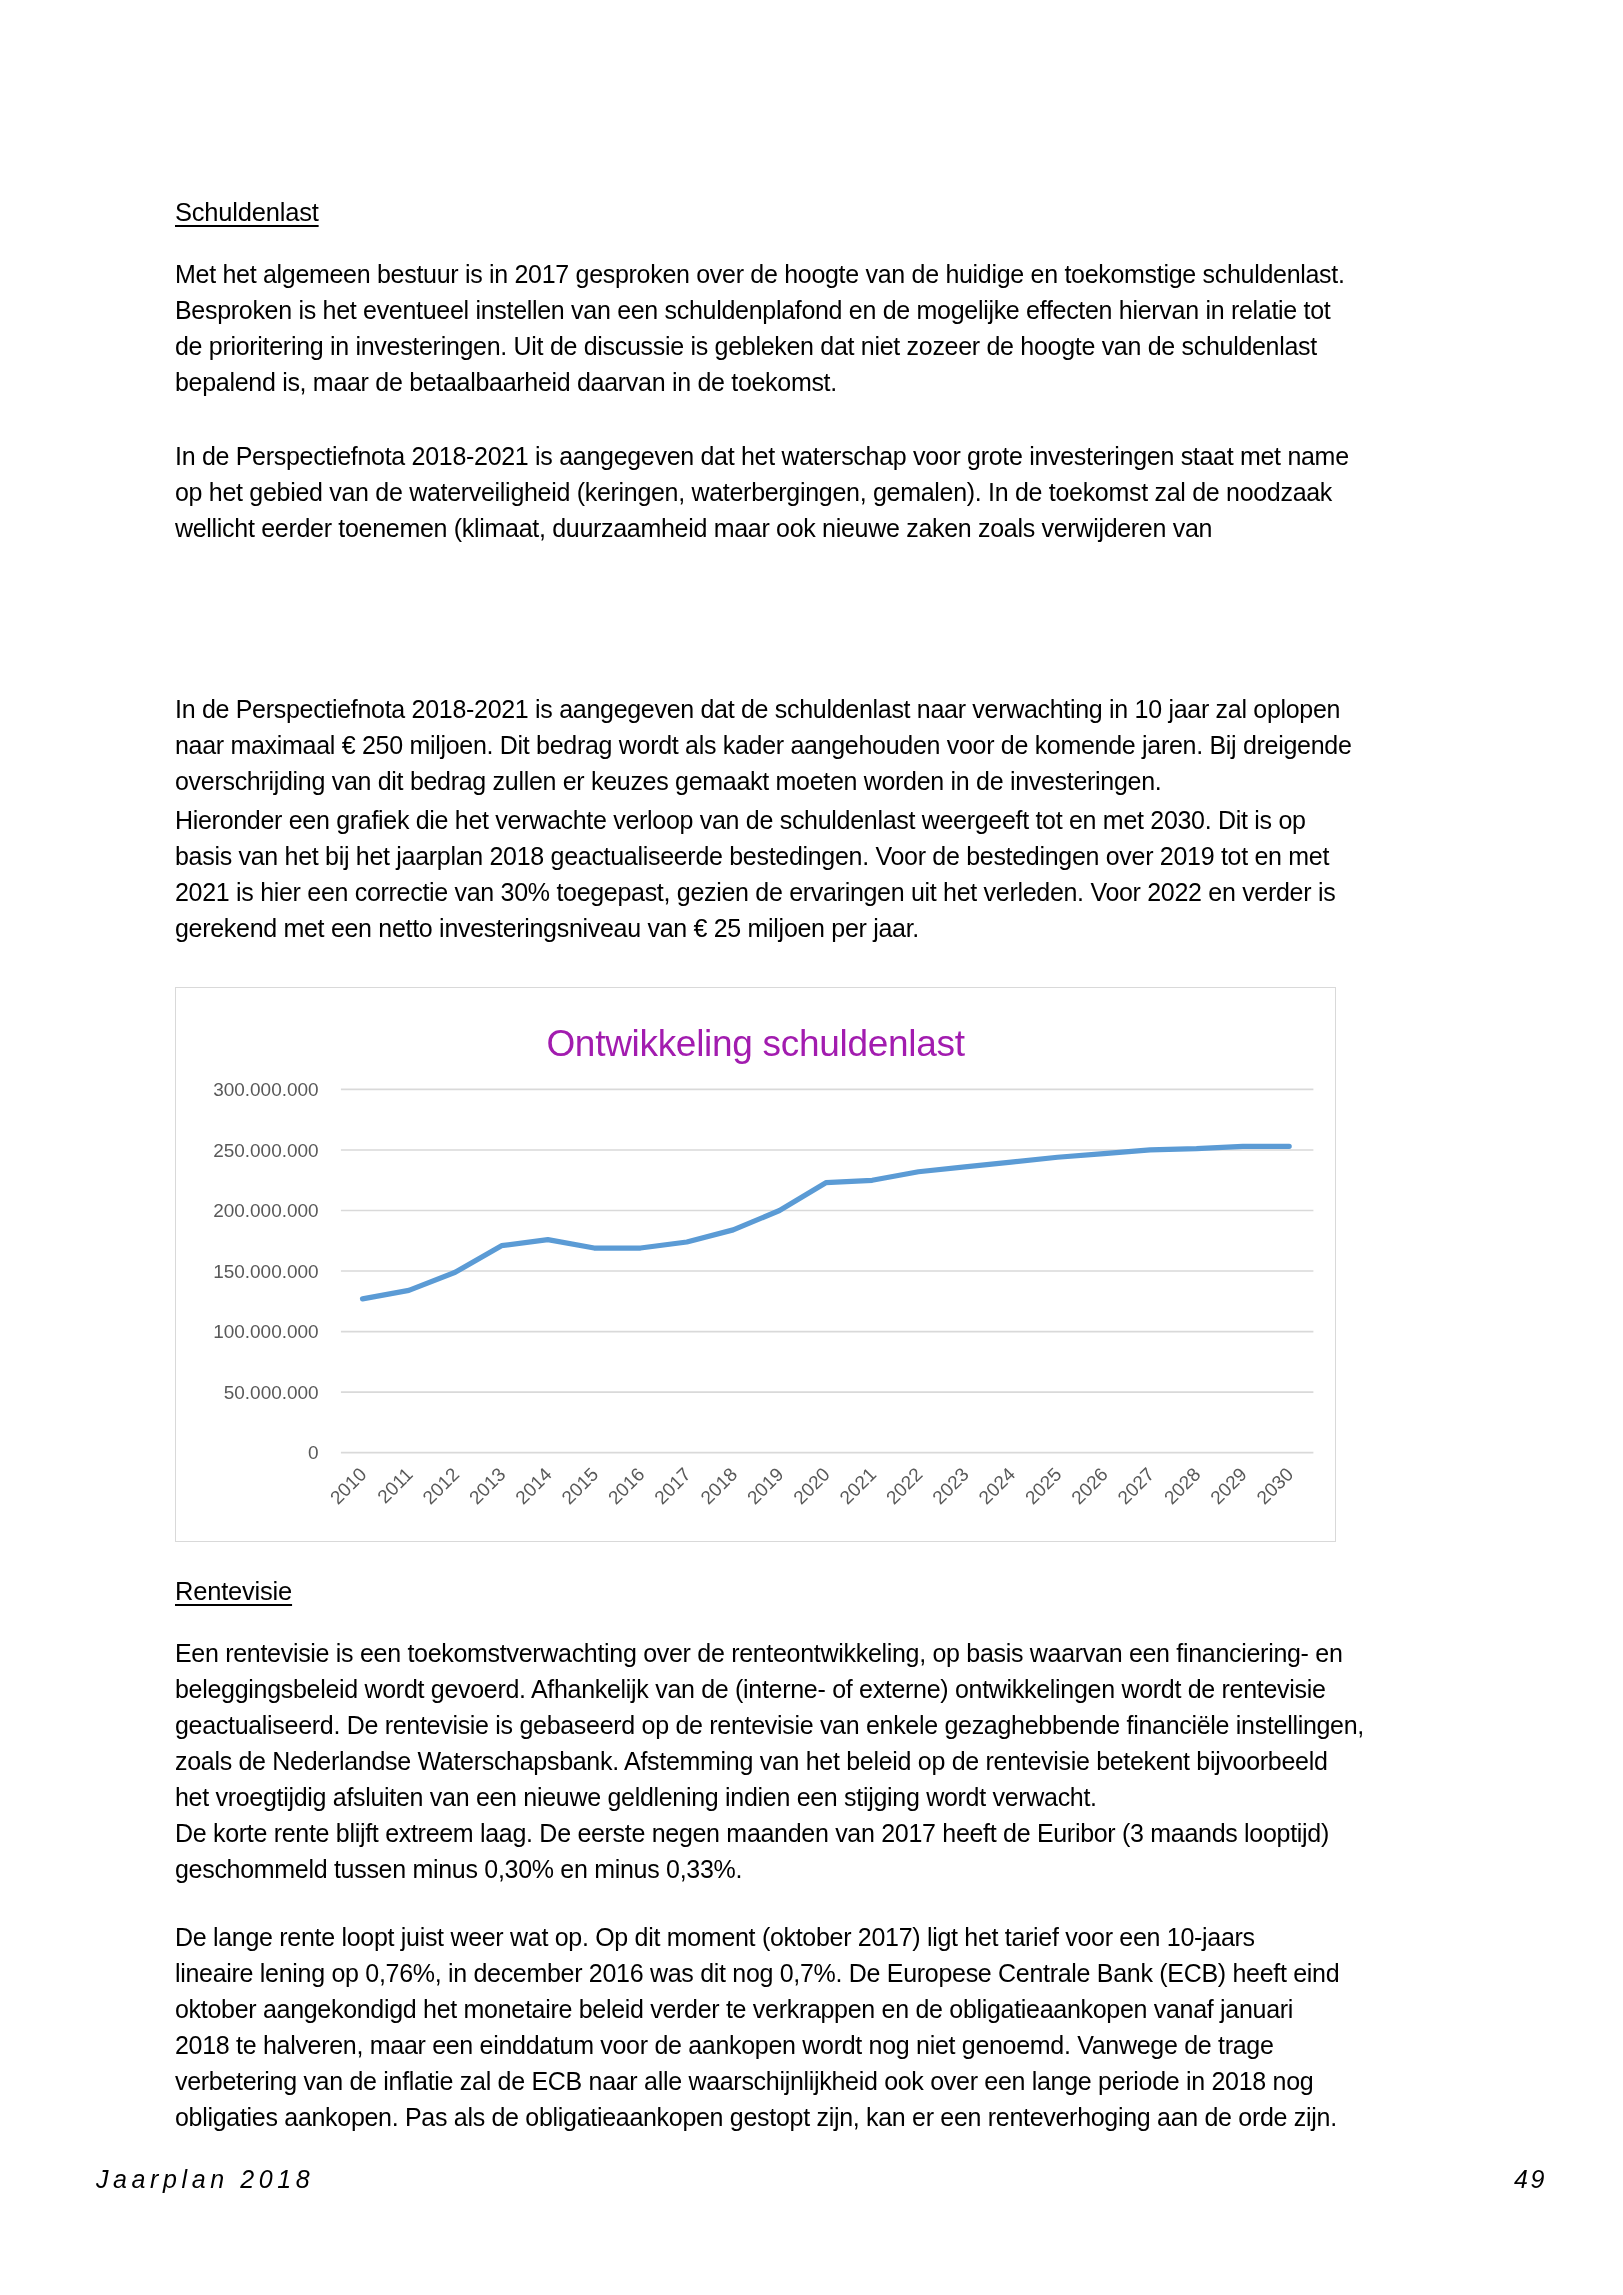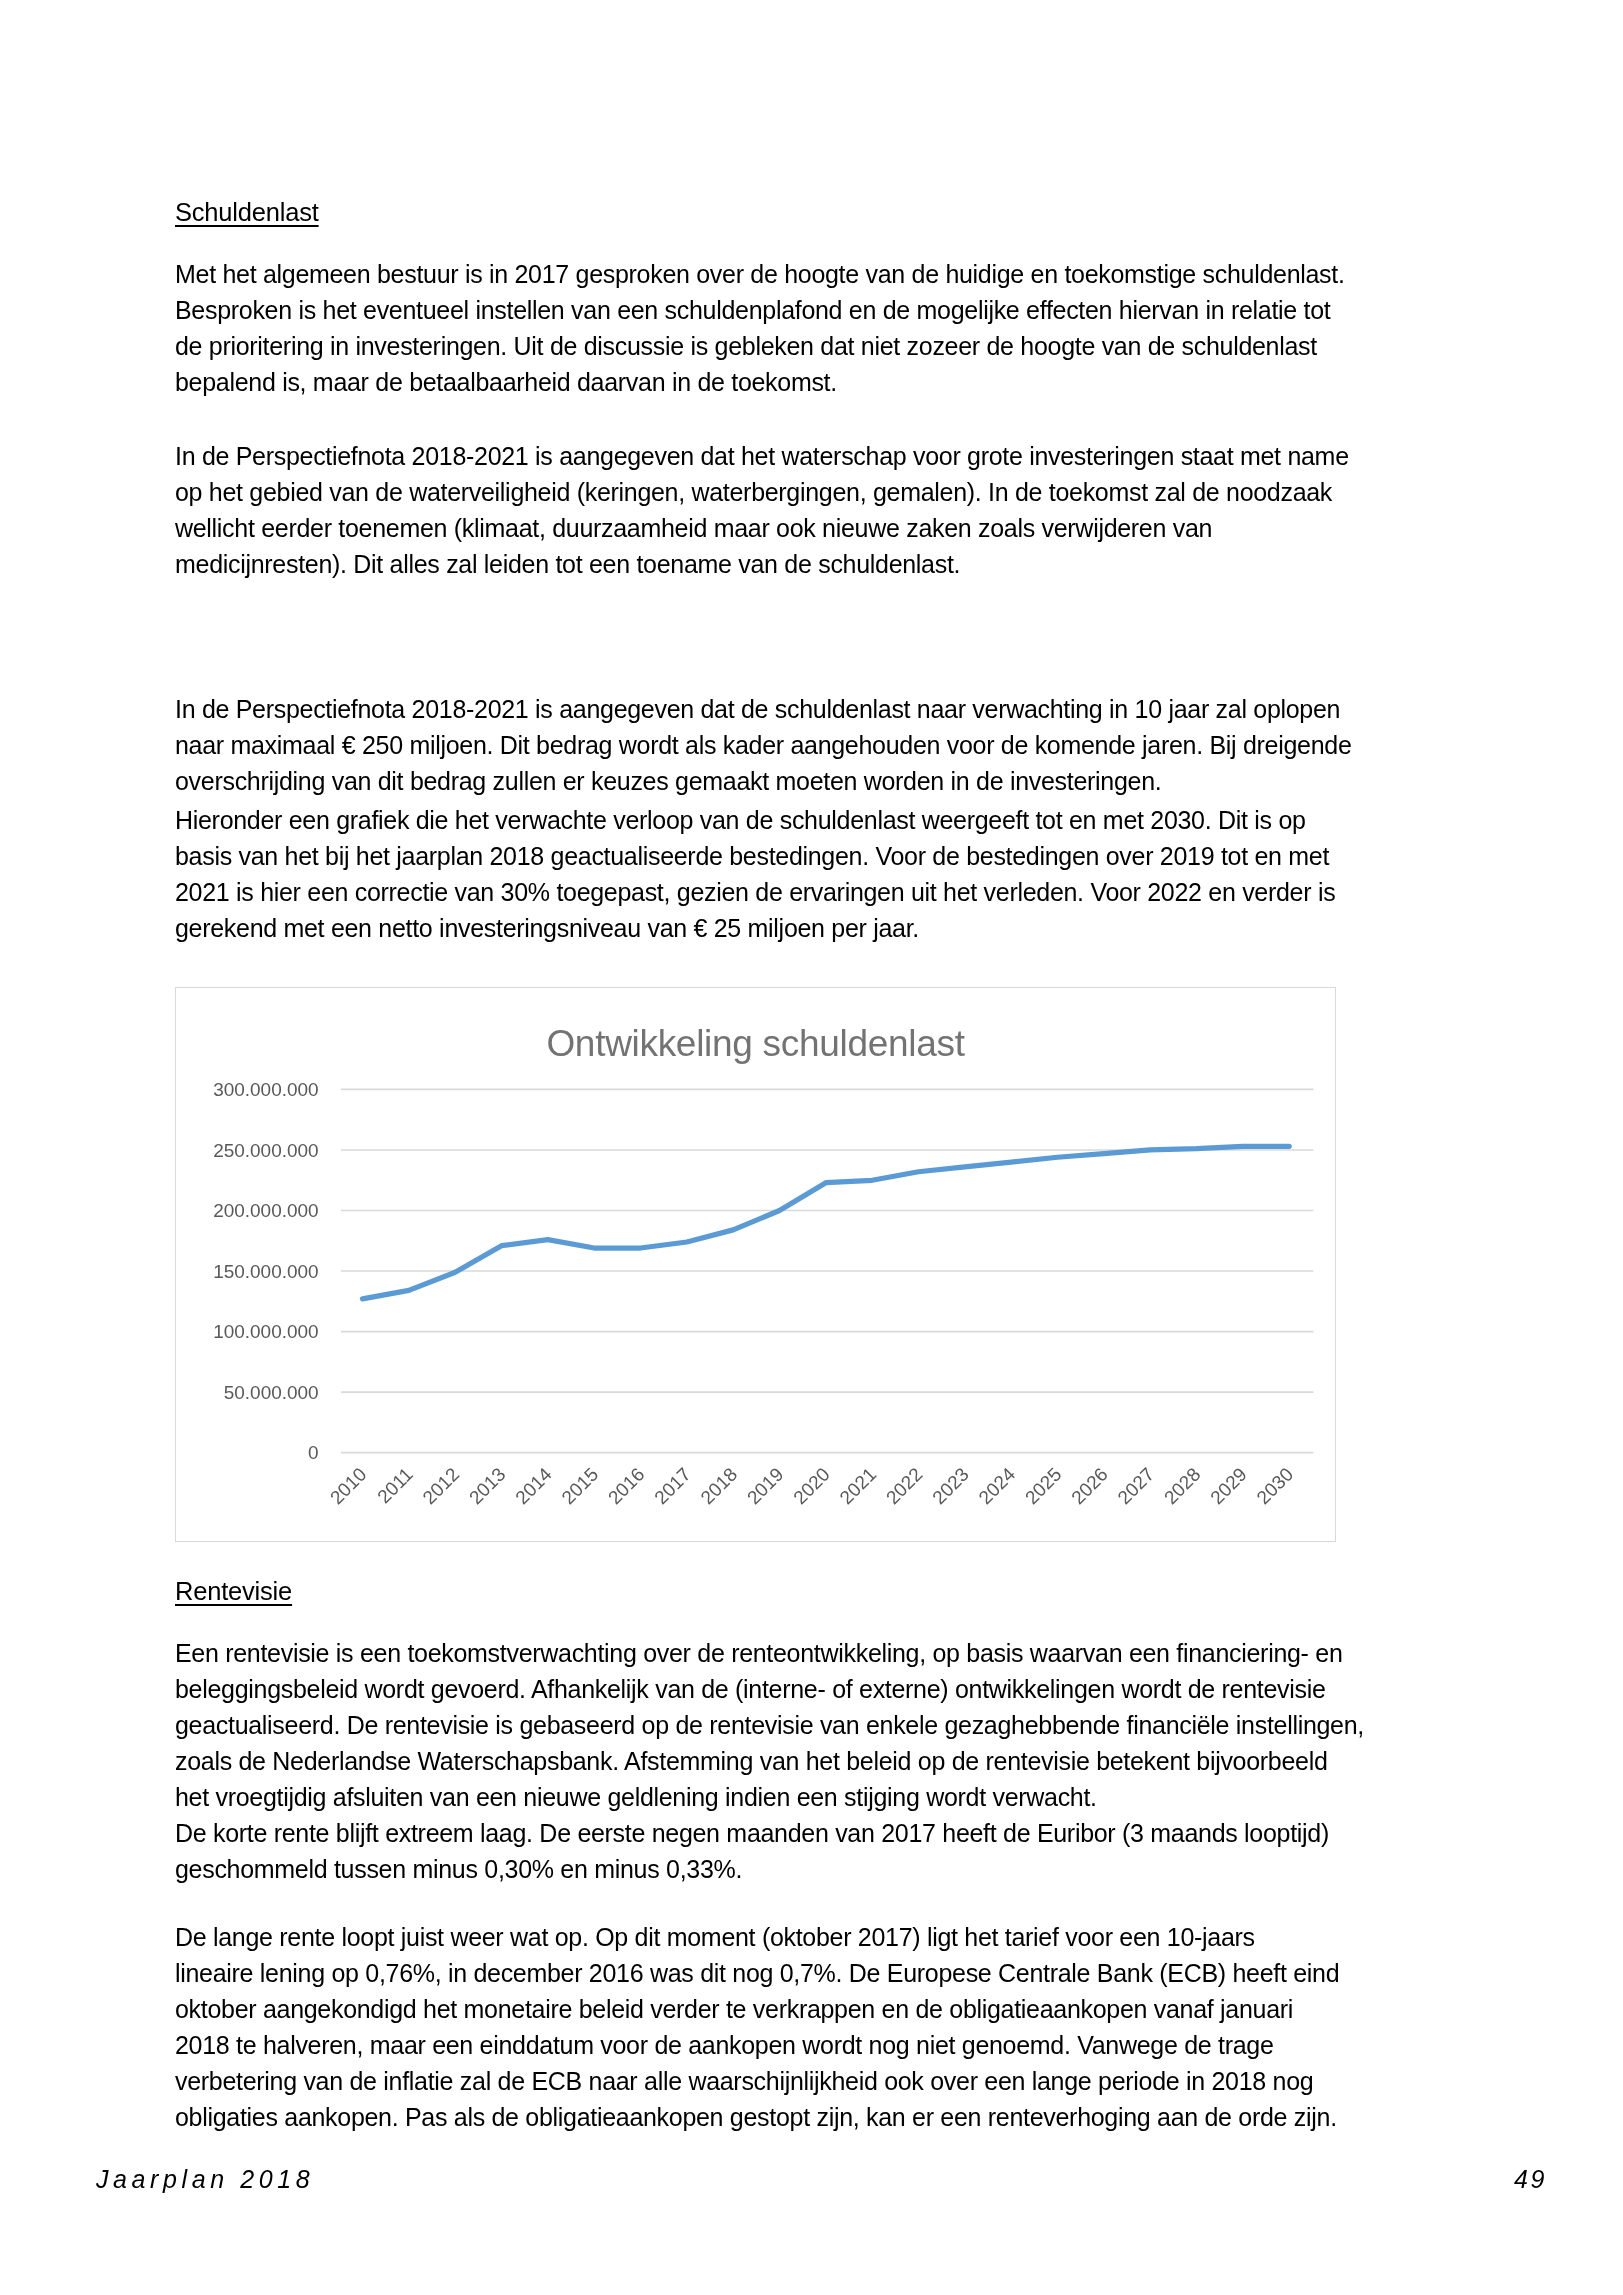--- a/index.html
+++ b/index.html
@@ -40,7 +40,6 @@
     <span class="line">In de Perspectiefnota 2018-2021 is aangegeven dat het waterschap voor grote investeringen staat met name</span>
     <span class="line">op het gebied van de waterveiligheid (keringen, waterbergingen, gemalen). In de toekomst zal de noodzaak</span>
     <span class="line">wellicht eerder toenemen (klimaat, duurzaamheid maar ook nieuwe zaken zoals verwijderen van</span>
-    <span class="line">medicijnresten). Dit alles zal leiden tot een toename van de schuldenlast.</span>
   </div>
 
   <div class="para" style="top:656px;margin-top:35px;">

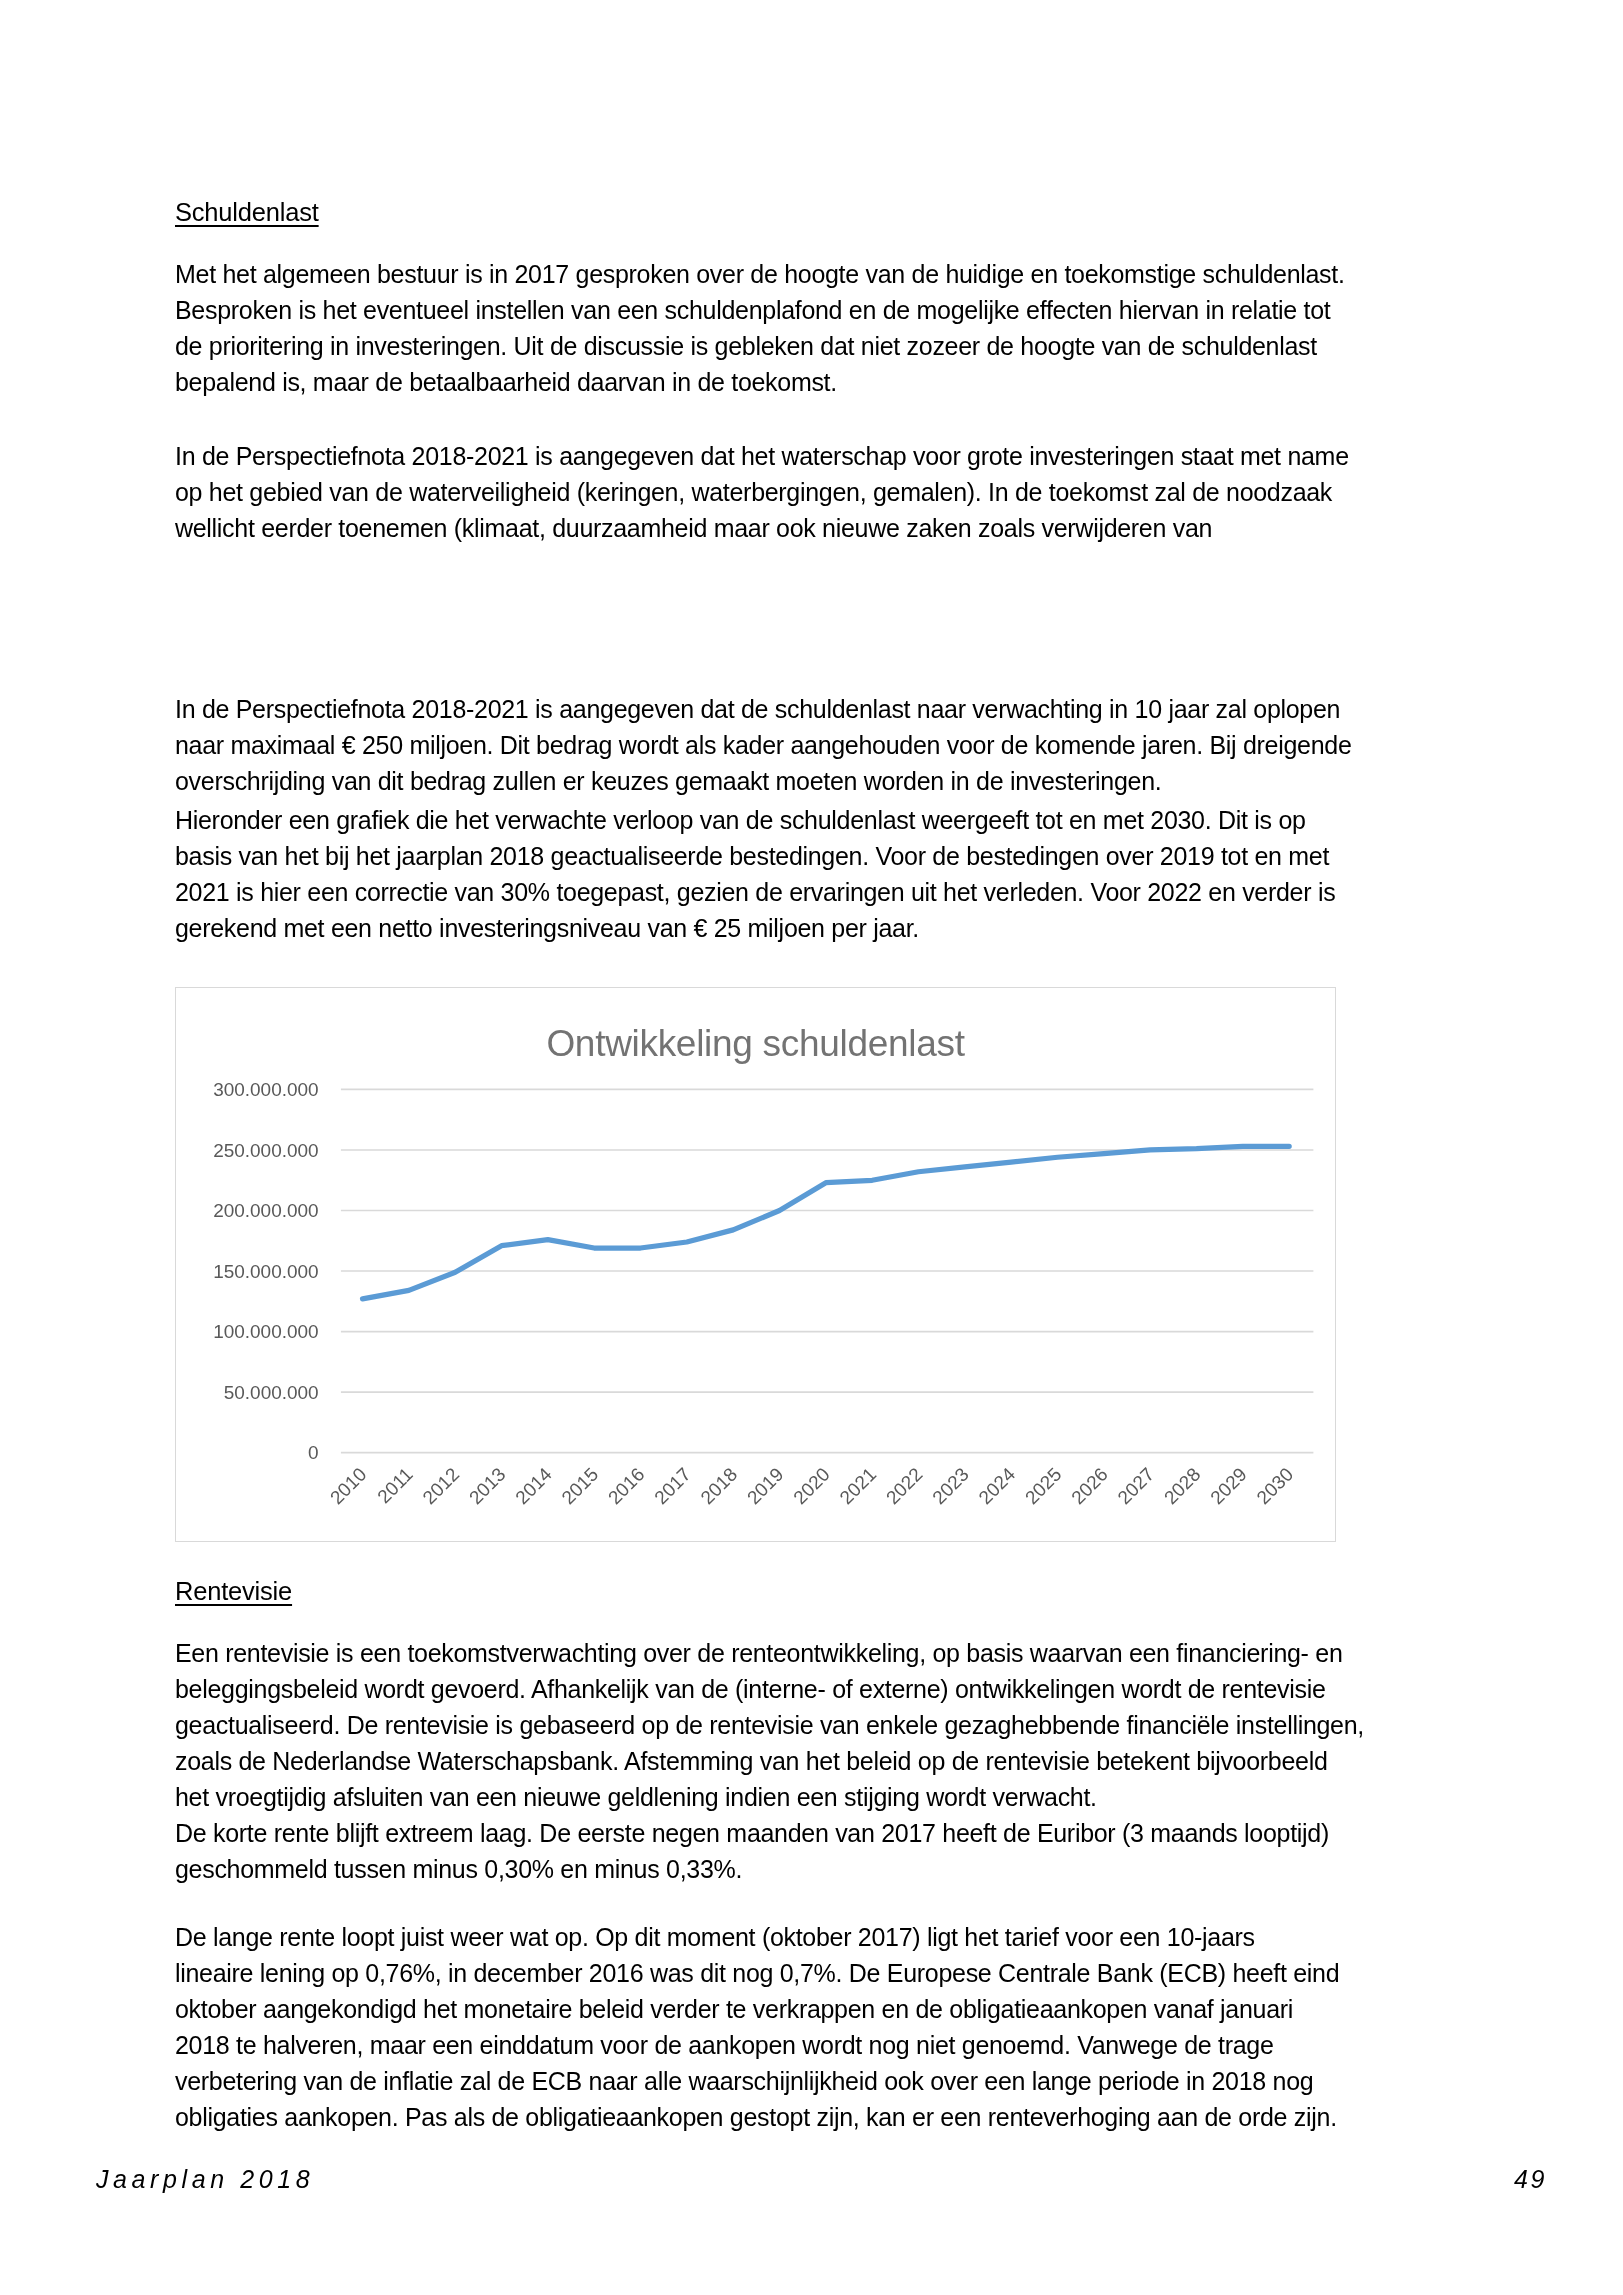--- a/index.html
+++ b/index.html
@@ -13,7 +13,7 @@
   .chart-box { position: absolute; left: 175px; top: 987px; width: 1159px; height: 553px;
                border: 1.3px solid #d9d9d9; background: #fff; }
   .chart-title { position: absolute; left: 0; right: 0; top: 35px; text-align: center;
-                 font-size: 37px; color: #737373; letter-spacing: -0.3px; }
+                 font-size: 37px; color: #a21caf; letter-spacing: -0.3px; }
   .chart-svg { position: absolute; left: 0; top: 0; }
   .ytick { font-family: "Liberation Sans", sans-serif; font-size: 29px; fill: #595959; }
   .xtick { font-family: "Liberation Sans", sans-serif; font-size: 29px; fill: #595959; }

